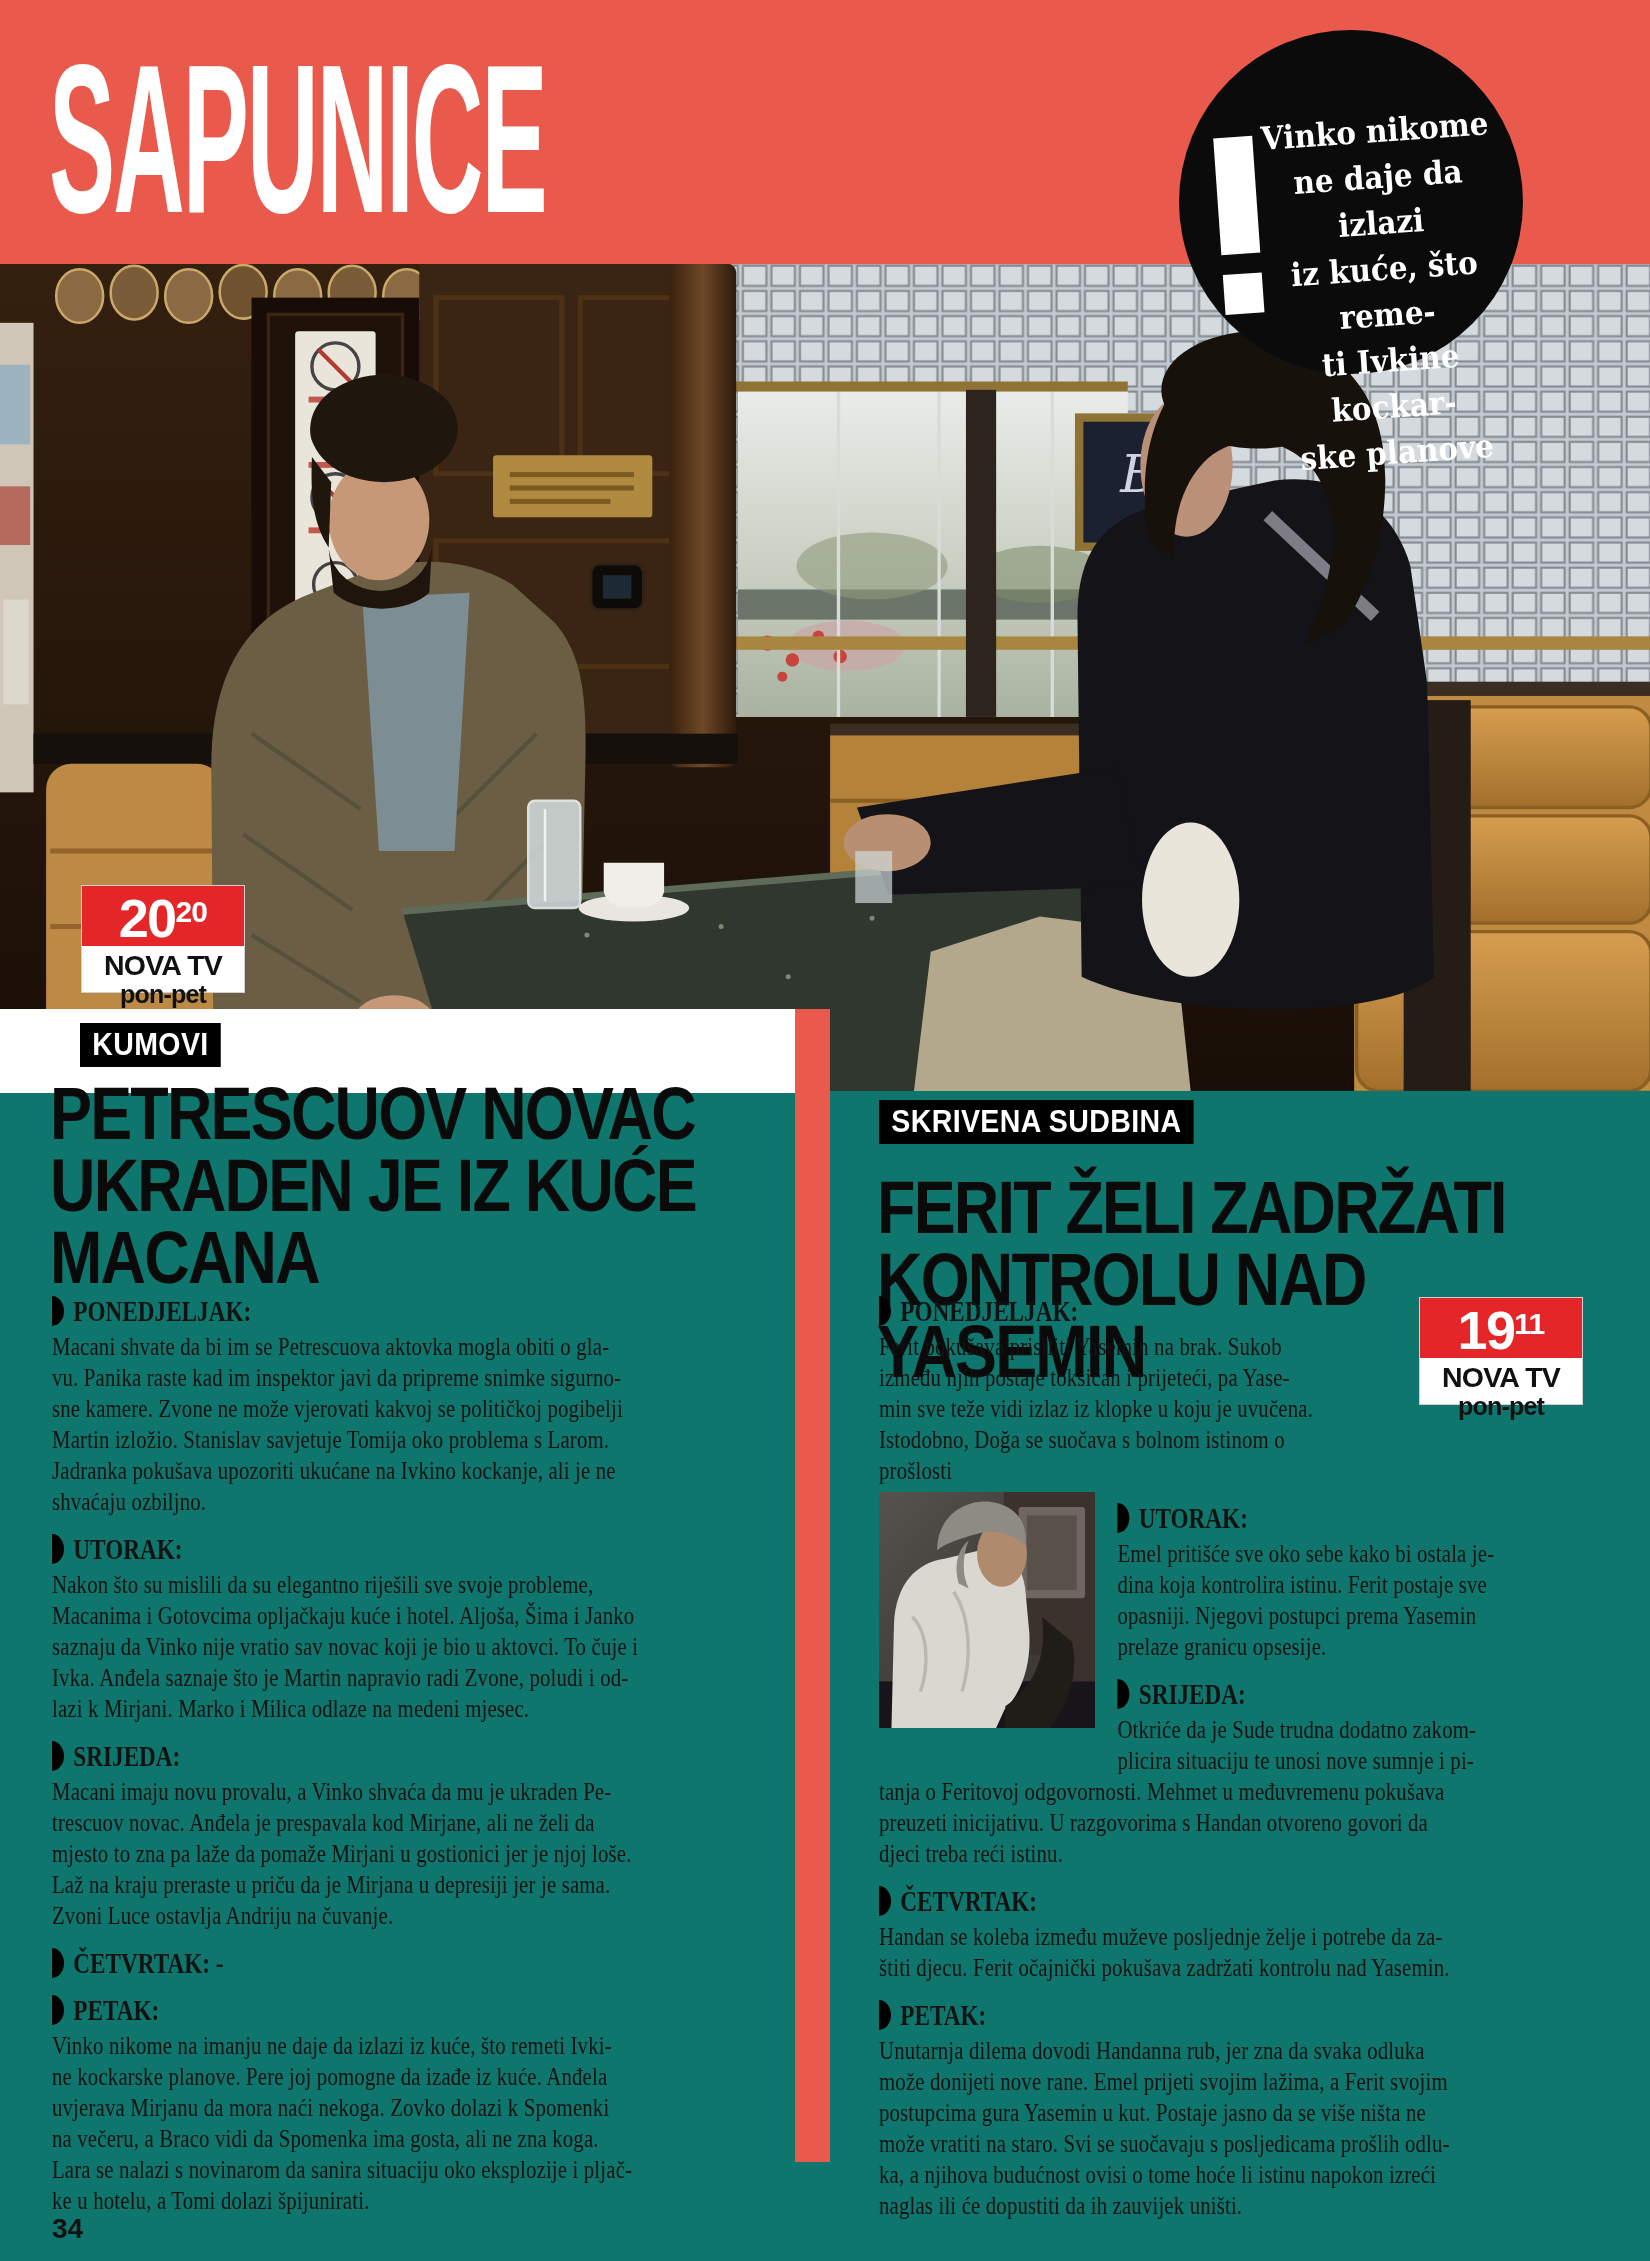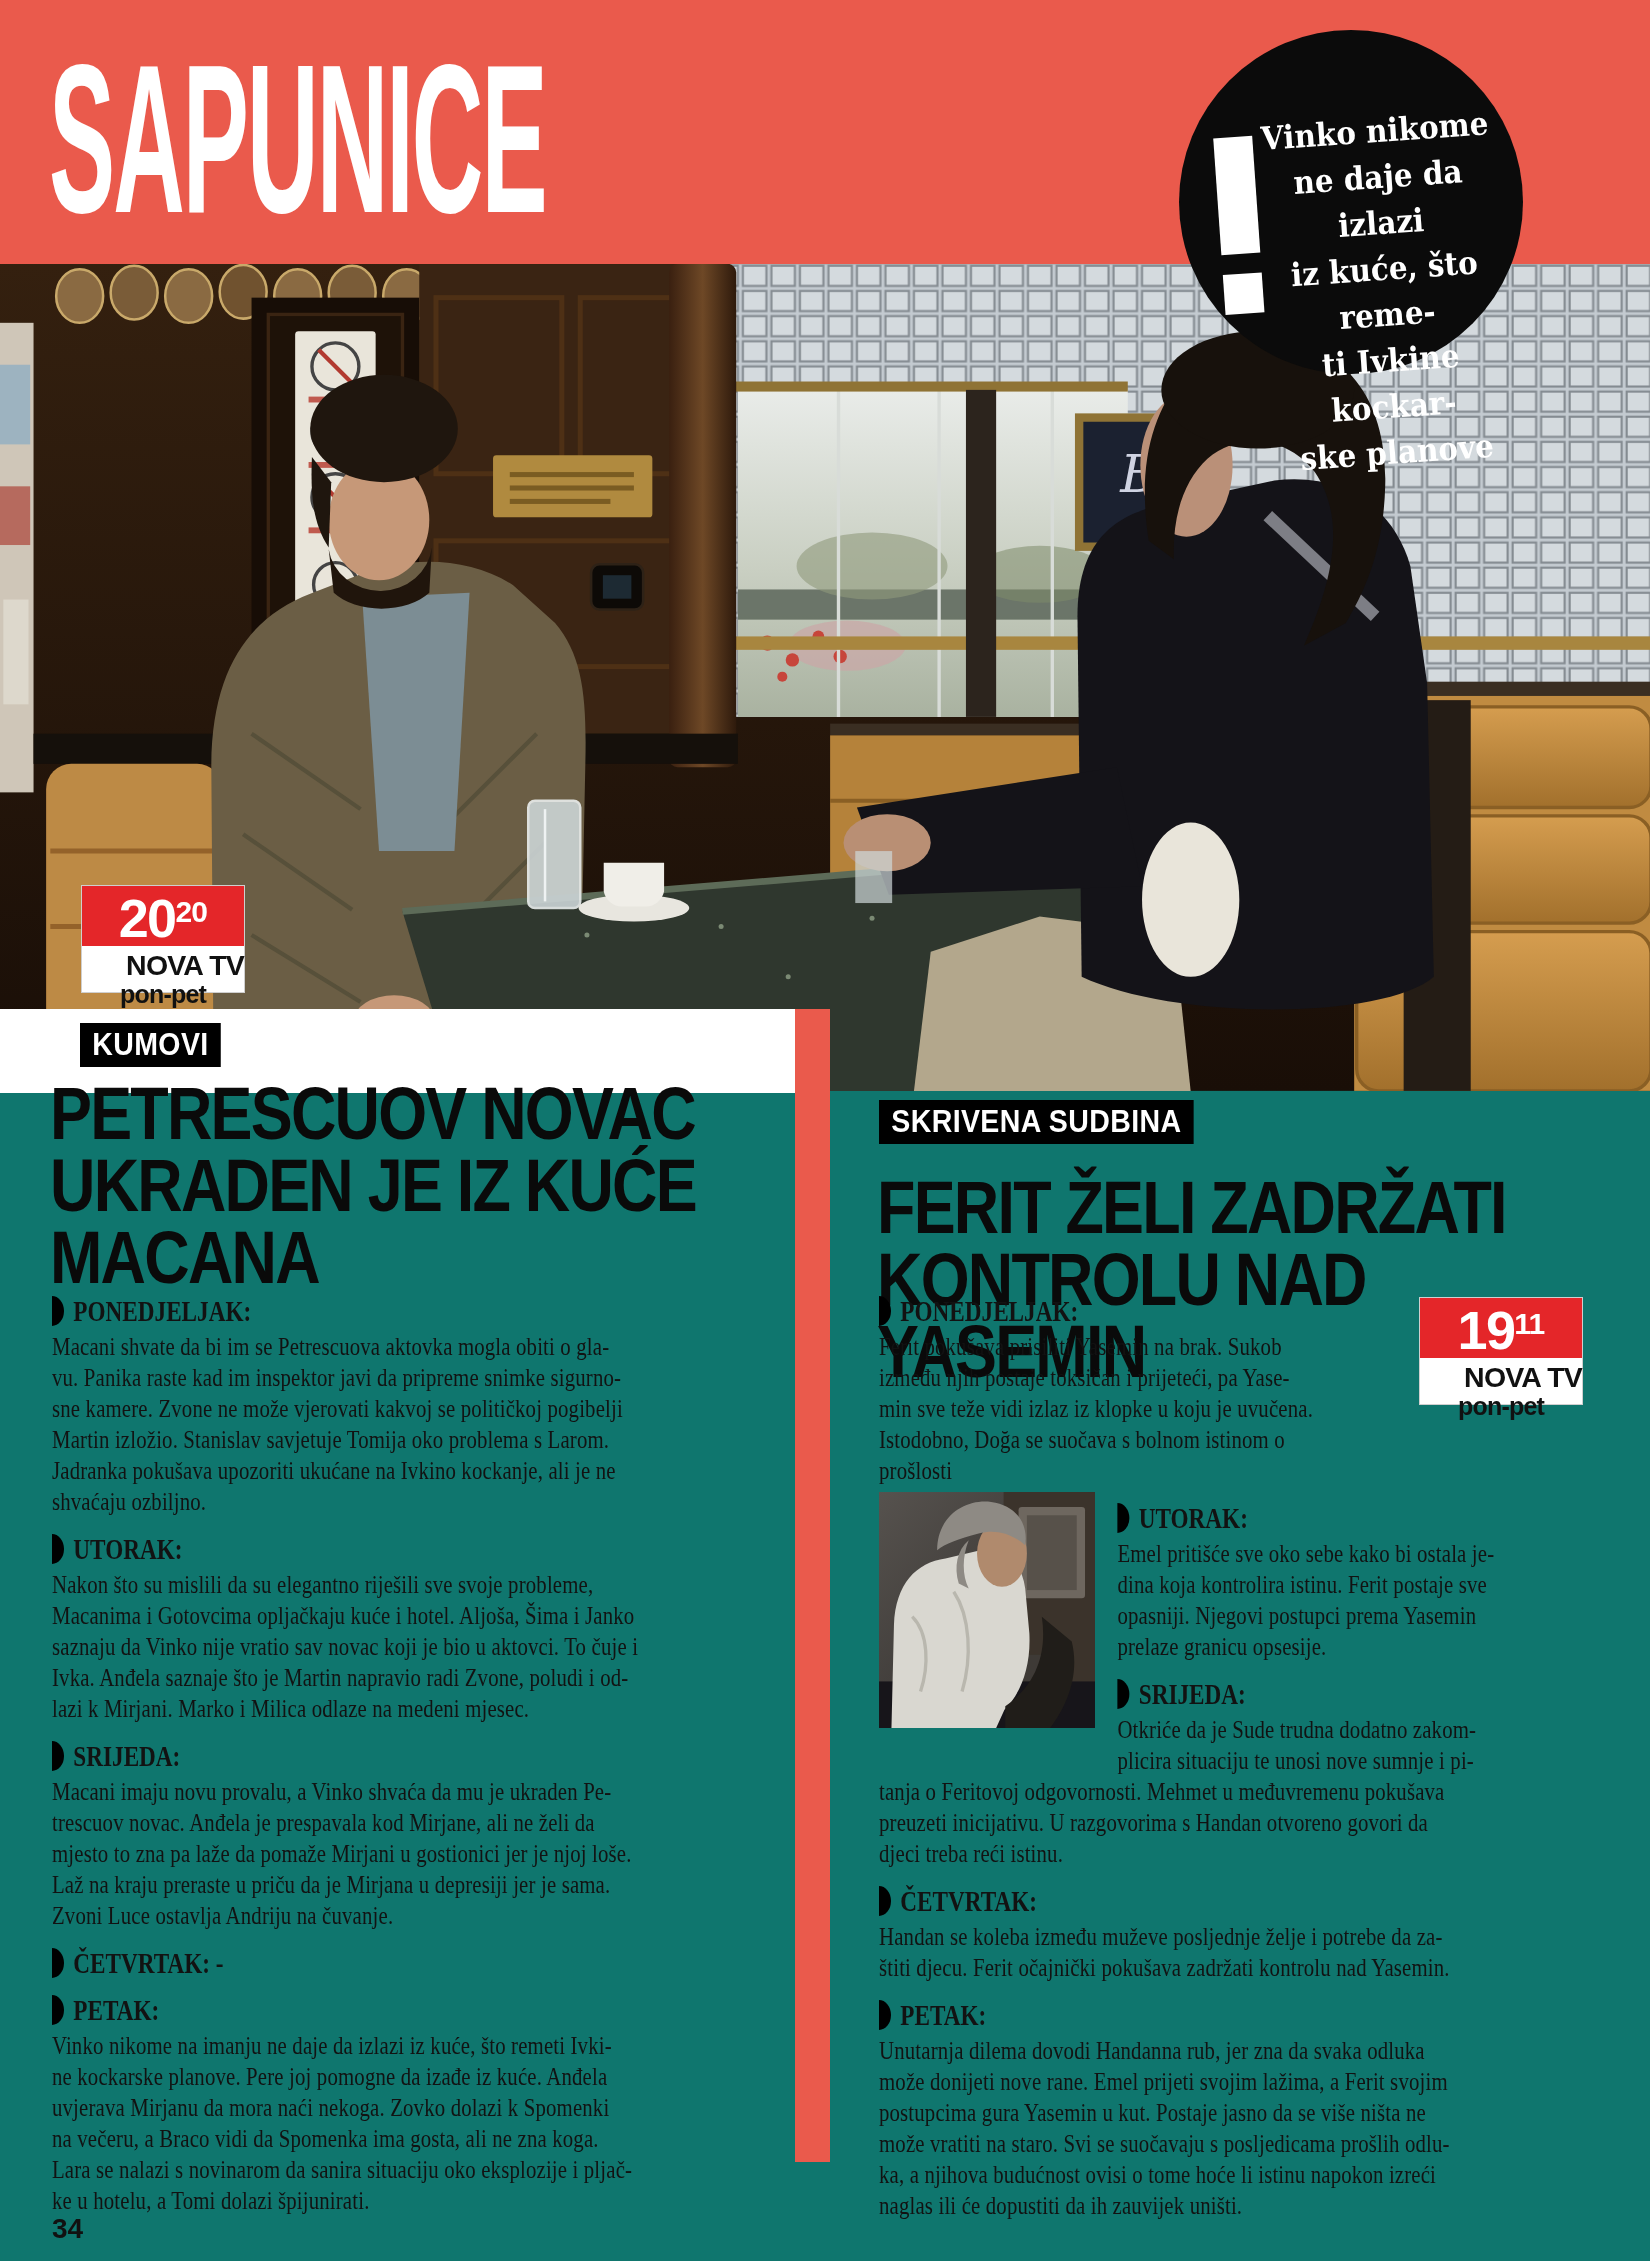--- a/index.html
+++ b/index.html
@@ -37,7 +37,7 @@
   .tbadge .top{height:60px;background:#E42629;color:#fff;font-weight:bold;line-height:64px;}
   .tbadge .hour{font-size:54px;letter-spacing:-1.7px;}
   .tbadge .min{font-size:30px;position:relative;top:-15px;letter-spacing:-0.8px;}
-  .tbadge .ch{font-size:28.5px;font-weight:bold;color:#111;line-height:32px;margin-top:2.5px;letter-spacing:-0.8px;text-align:right;}
+  .tbadge .ch{font-size:28.5px;font-weight:bold;color:#111;line-height:32px;margin-top:2.5px;letter-spacing:-0.8px;}
   .tbadge .dy{font-size:25px;font-weight:bold;color:#111;line-height:27px;letter-spacing:-0.8px;}
   .tb-left{left:81px;top:885px;}
   .tb-right{left:1419px;top:1297px;}

